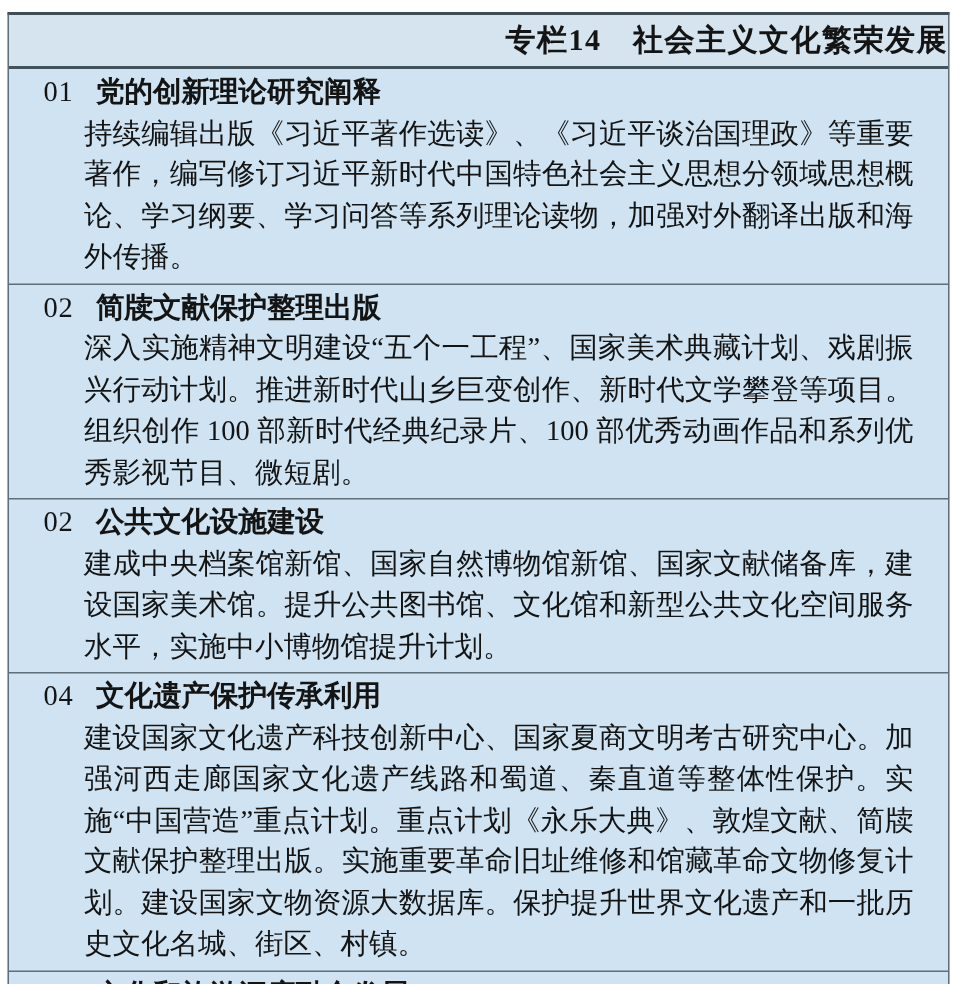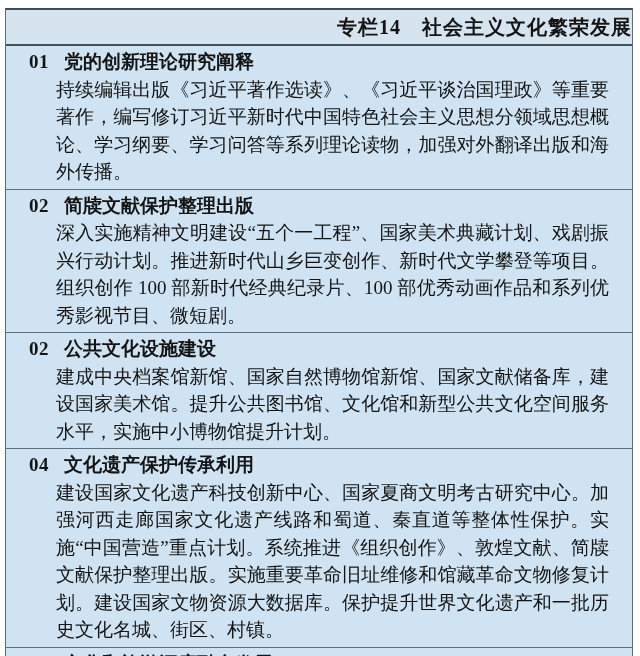--- a/index.html
+++ b/index.html
@@ -46,7 +46,7 @@
     white-space: nowrap;
   }
   .sec-num {
-    font-weight: bold;
+    font-weight: normal;
     display: inline-block;
     margin-right: 15px;
     letter-spacing: 0.5px;

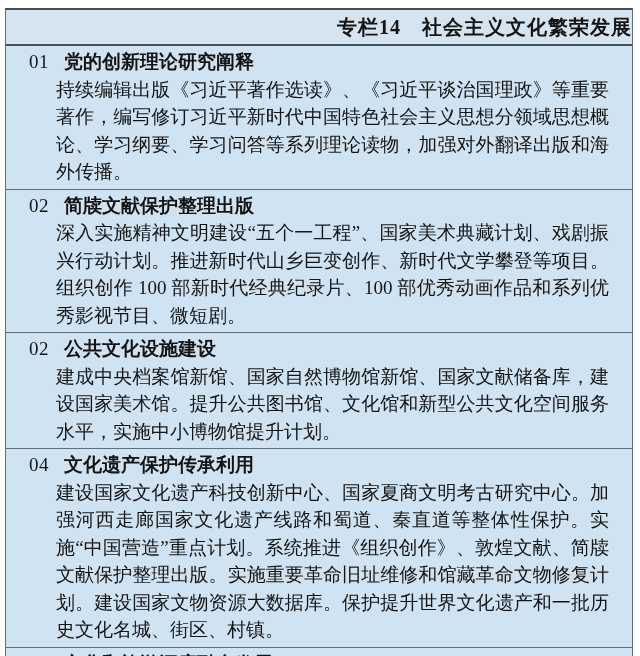--- a/index.html
+++ b/index.html
@@ -82,7 +82,7 @@
 
   <div class="section">
     <div class="sec-title"><span class="sec-num">04</span><span>文化遗产保护传承利用</span></div>
-    <p class="sec-body">建设国家文化遗产科技创新中心、国家夏商文明考古研究中心。加强河西走廊国家文化遗产线路和蜀道、秦直道等整体性保护。实施“中国营造”重点计划。系统推进《组织创作》、敦煌文献、简牍文献保护整理出版。实施重要革命旧址维修和馆藏革命文物修复计划。建设国家文物资源大数据库。保护提升世界文化遗产和一批历史文化名城、街区、村镇。</p>
+    <p class="sec-body">建设国家文化遗产科技创新中心、国家夏商文明考古研究中心。加强河西走廊国家文化遗产线路和蜀道、秦直道等整体性保护。实施“中国营造”重点计划。重点计划《永乐大典》、敦煌文献、简牍文献保护整理出版。实施重要革命旧址维修和馆藏革命文物修复计划。建设国家文物资源大数据库。保护提升世界文化遗产和一批历史文化名城、街区、村镇。</p>
   </div>
 
   <div class="section">

